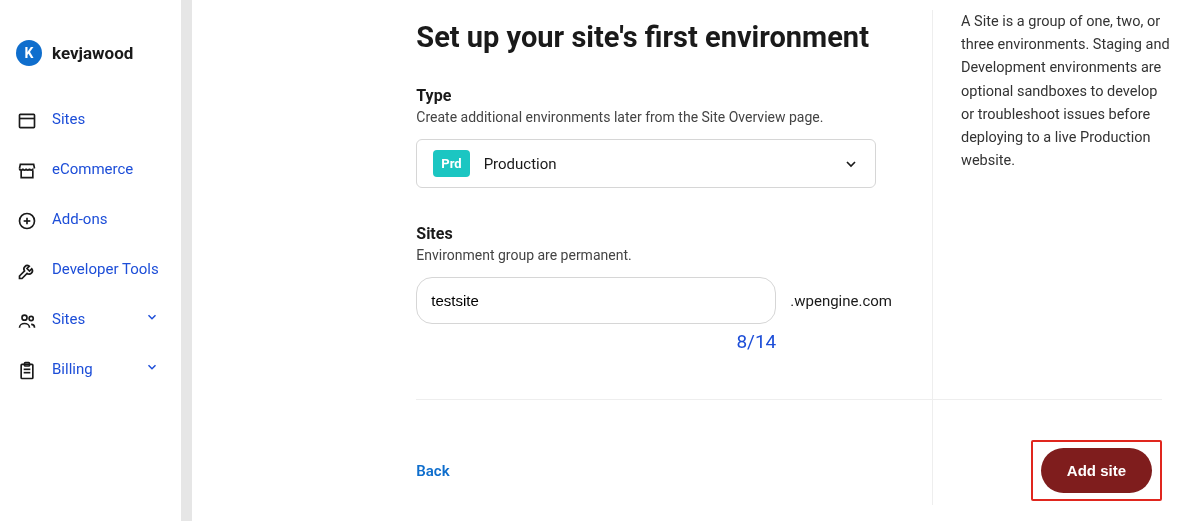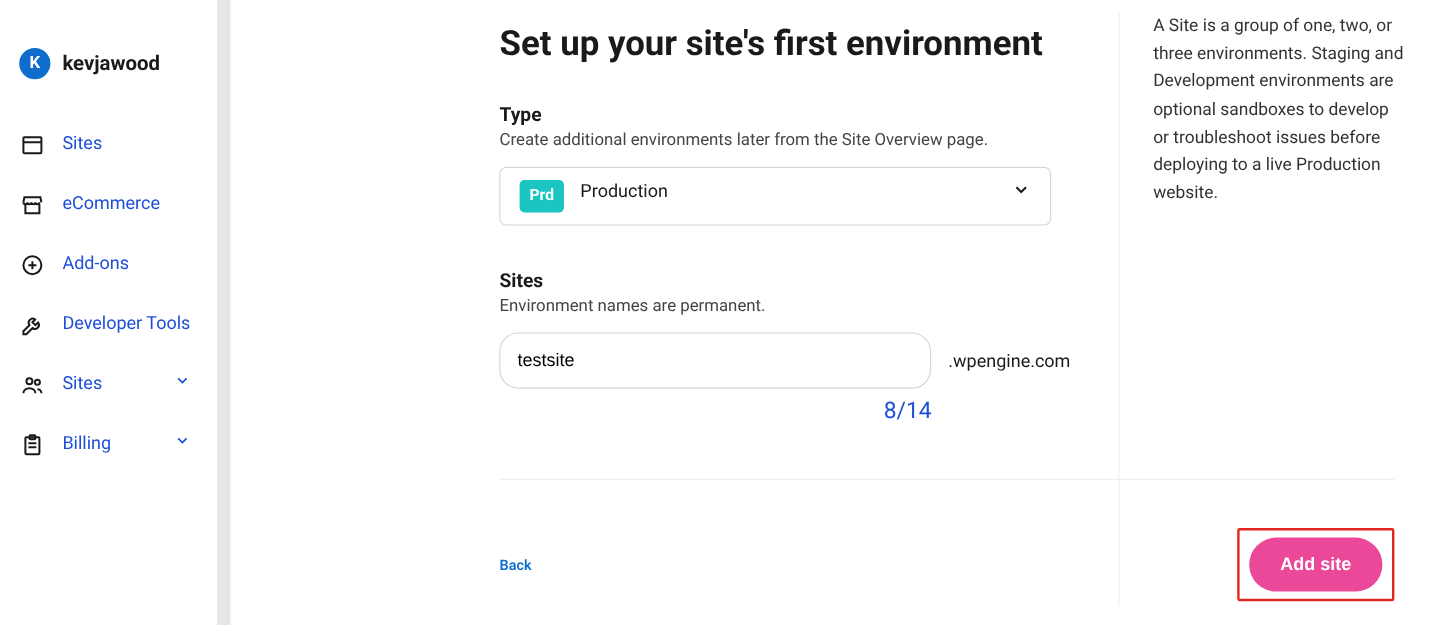--- a/index.html
+++ b/index.html
@@ -99,6 +99,7 @@
       border-radius: 6px;
       padding: 10px 16px;
       display: flex;
+      align-items: center;
       gap: 14px;
       cursor: pointer;
       width: 460px;

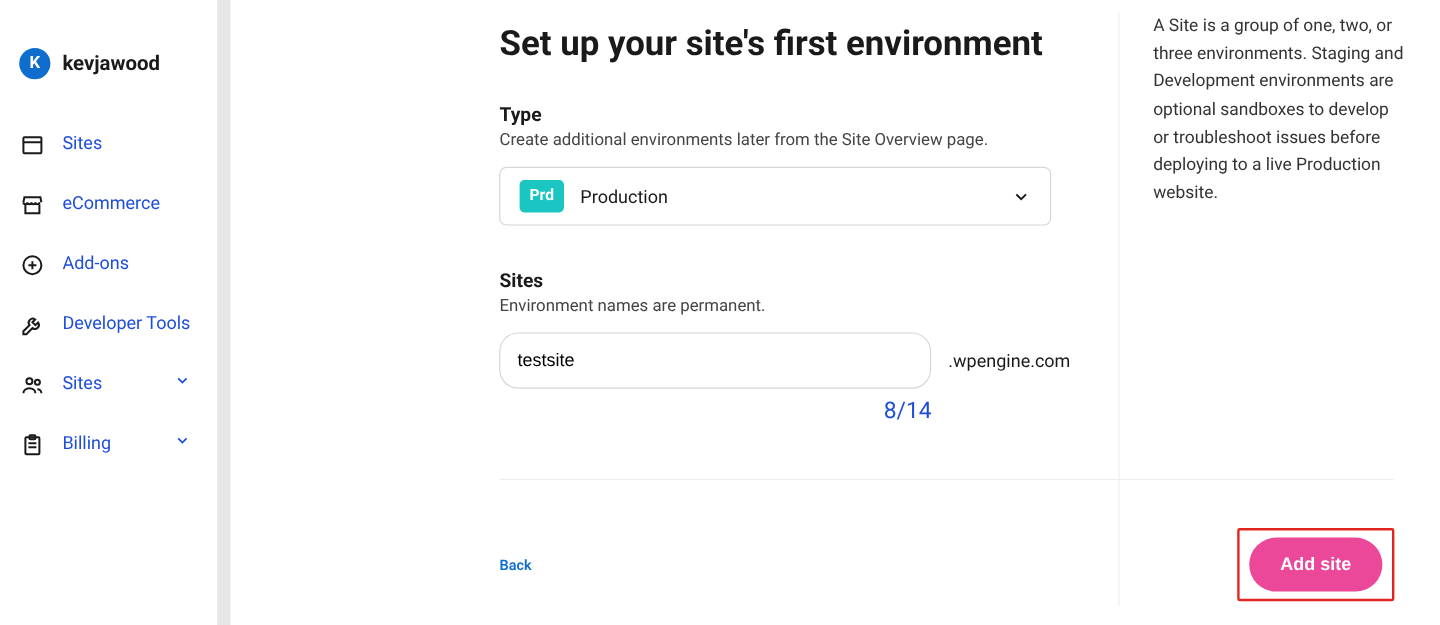--- a/index.html
+++ b/index.html
@@ -297,7 +297,7 @@
 
       <div class="block">
         <div class="field-label">Sites</div>
-        <div class="field-hint">Environment names are permanent.</div>
+        <div class="field-hint">Environment group are permanent.</div>
         <div class="name-row">
           <input class="text-input" type="text" value="testsite" style="">
           <span class="domain-suffix">.wpengine.com</span>

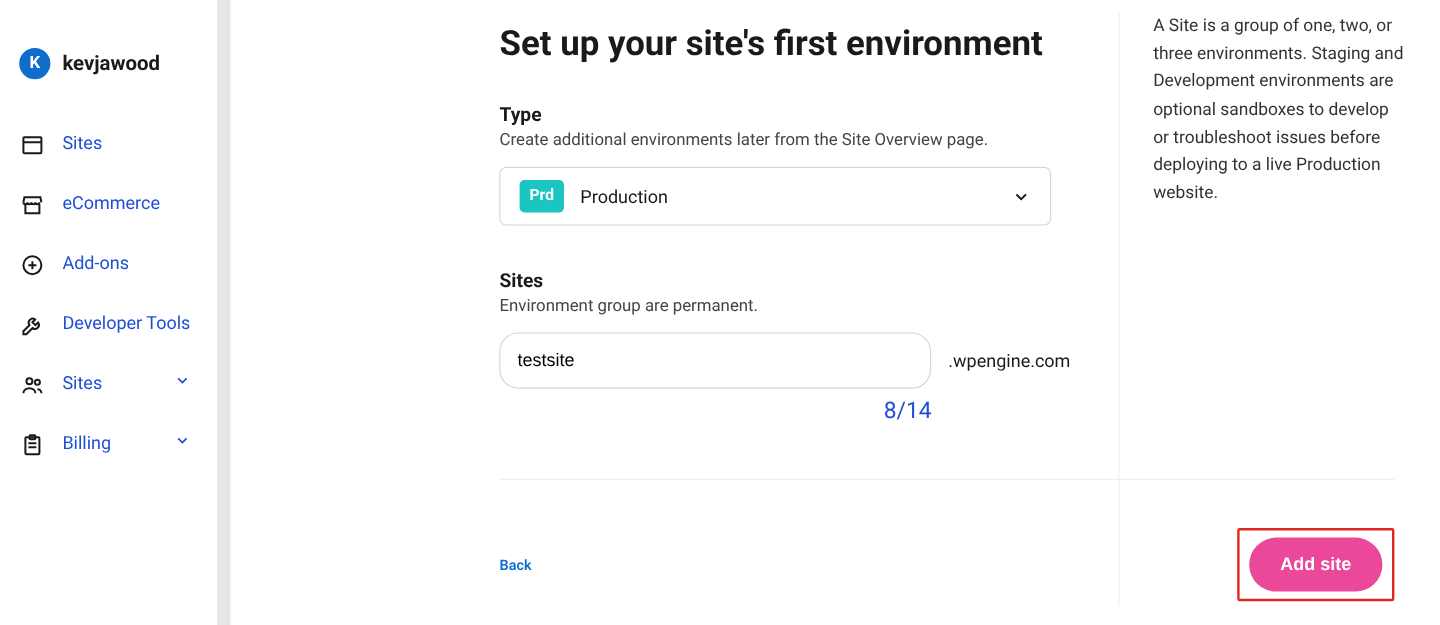--- a/index.html
+++ b/index.html
@@ -166,7 +166,7 @@
     .back-link {
       color: #0f6ecd;
       font-weight: 600;
-      font-size: 12px;
+      font-size: 15px;
       cursor: pointer;
     }
     .add-site-wrap {

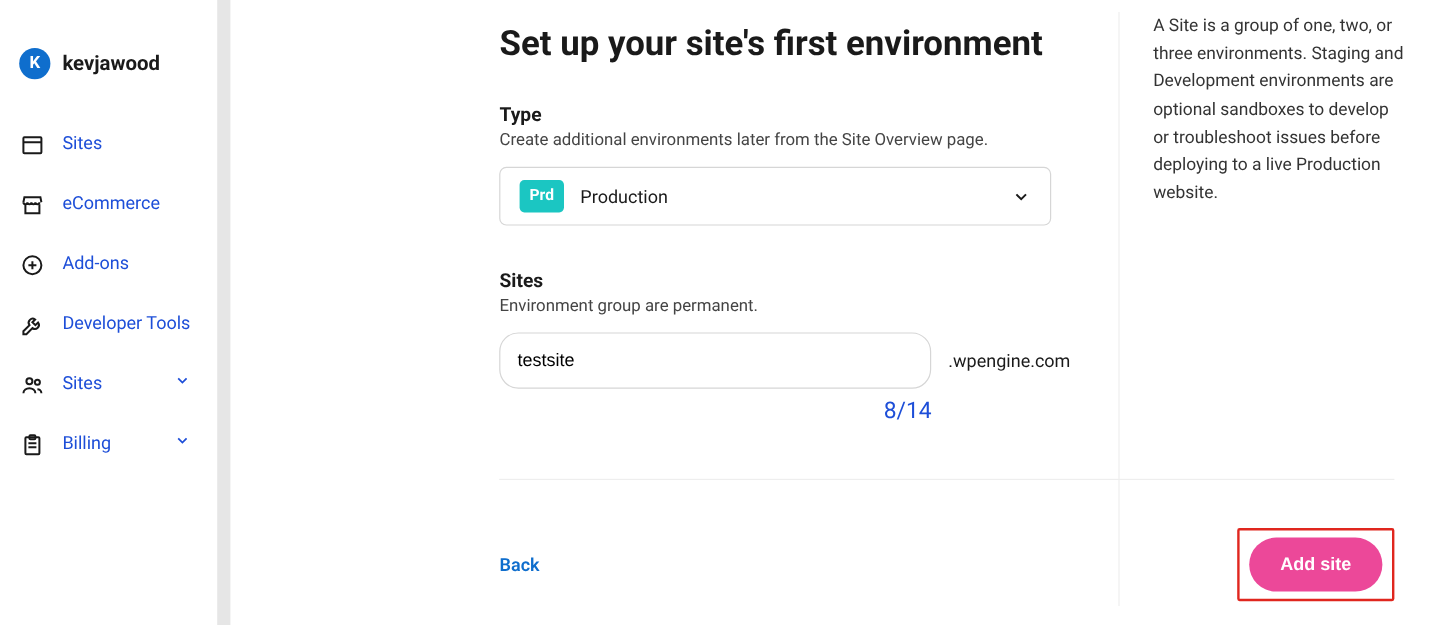--- a/index.html
+++ b/index.html
@@ -175,7 +175,7 @@
       border-radius: 2px;
     }
     .add-site-btn {
-      background: #ec4899;
+      background: #7f1d1d;
       color: #fff;
       border: none;
       padding: 14px 26px;

